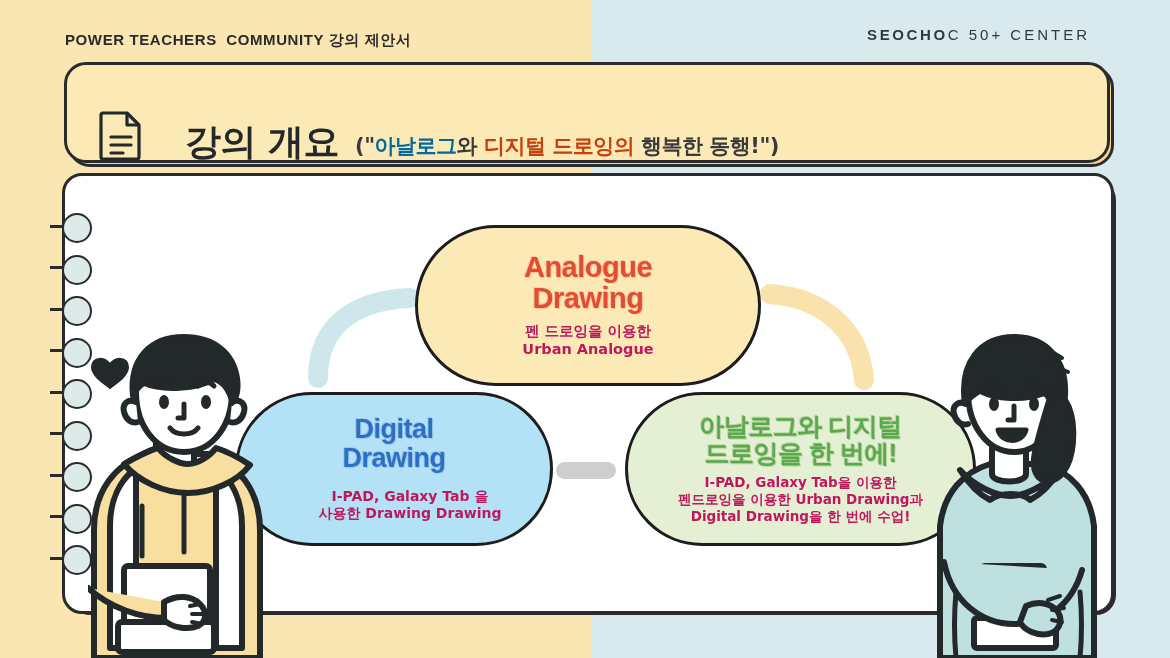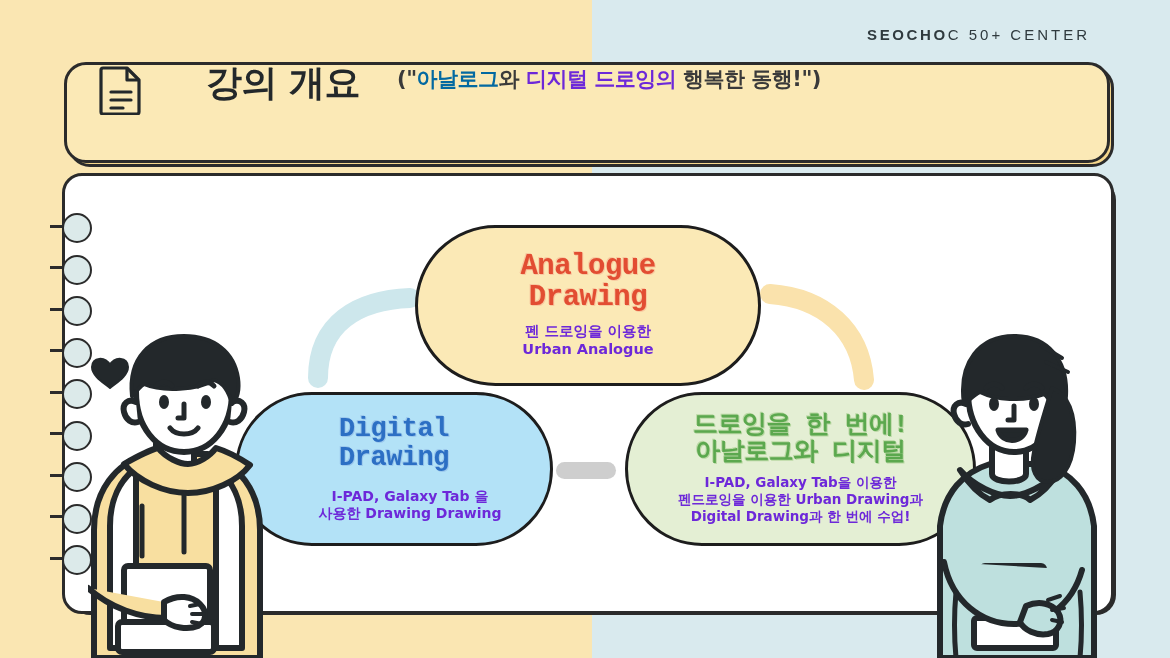--- a/index.html
+++ b/index.html
@@ -121,6 +121,7 @@
   <div class="bg-left"></div>
   <div class="bg-right"></div>
 
+  <div class="kicker">POWER TEACHERS  COMMUNITY 강의 제안서</div>
   <div class="brand"><b>SEOCHO</b><span>C 50+ CENTER</span></div>
 
   <div class="hdr-shadow"></div>

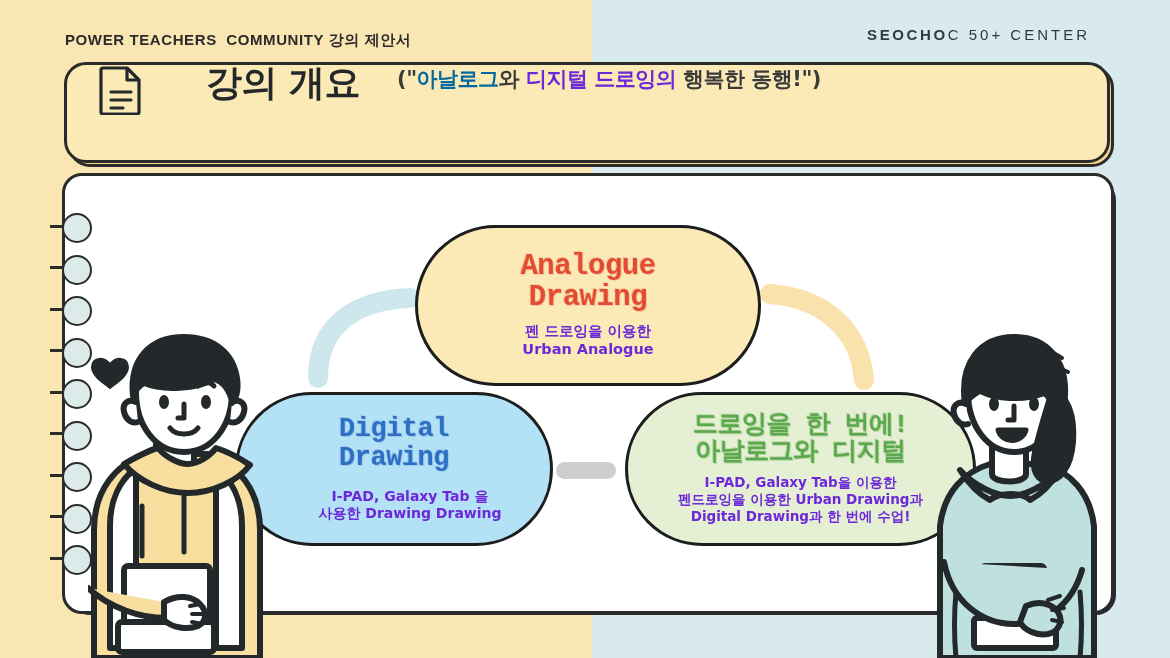--- a/index.html
+++ b/index.html
@@ -39,7 +39,7 @@
   .hdr{
     position:absolute;left:64px;top:62px;width:1040px;height:95px;
     background:#FBE9B6;border:3px solid #2b2b2b;border-radius:22px;
-    display:flex;align-items:flex-start;gap:21px;
+    display:flex;align-items:flex-end;
   }
   .doc-icon{margin-left:32px;width:44px;height:50px;flex:0 0 auto;}
   .hdr-title{

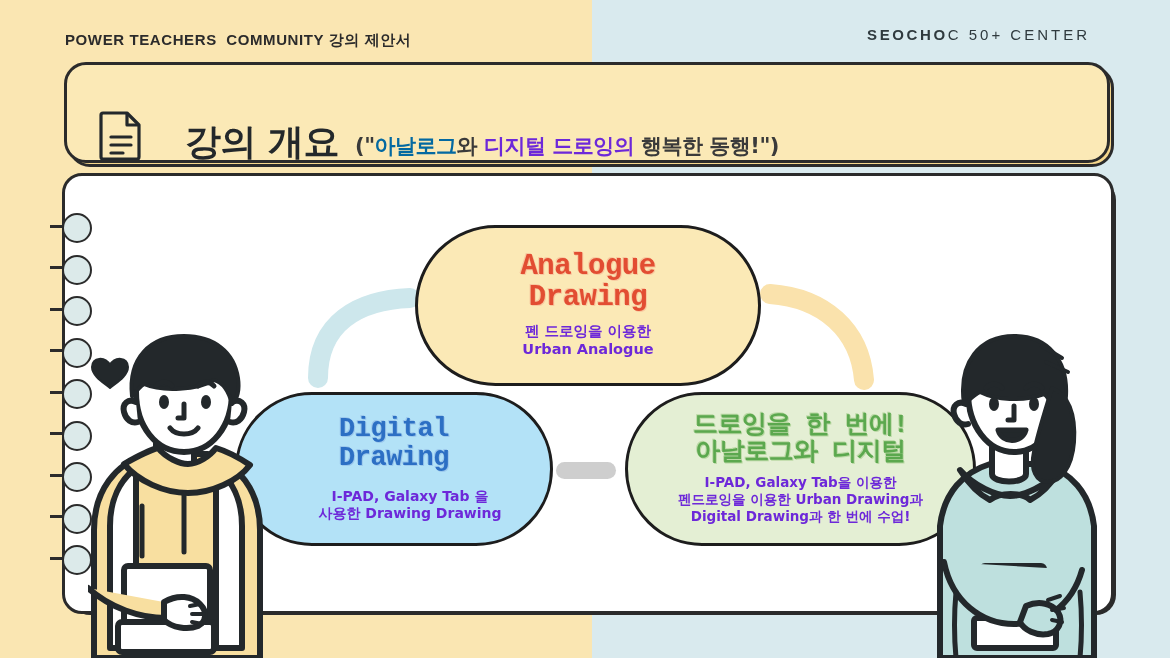--- a/index.html
+++ b/index.html
@@ -53,7 +53,7 @@
     font-family:"DejaVu Sans","Liberation Sans",sans-serif;
   }
   .hdr-sub .red{color:#0369a1;}
-  .hdr-sub .grn{color:#6d28d9;}
+  .hdr-sub .grn{color:#c2410c;}
 
   
   .panel-shadow{

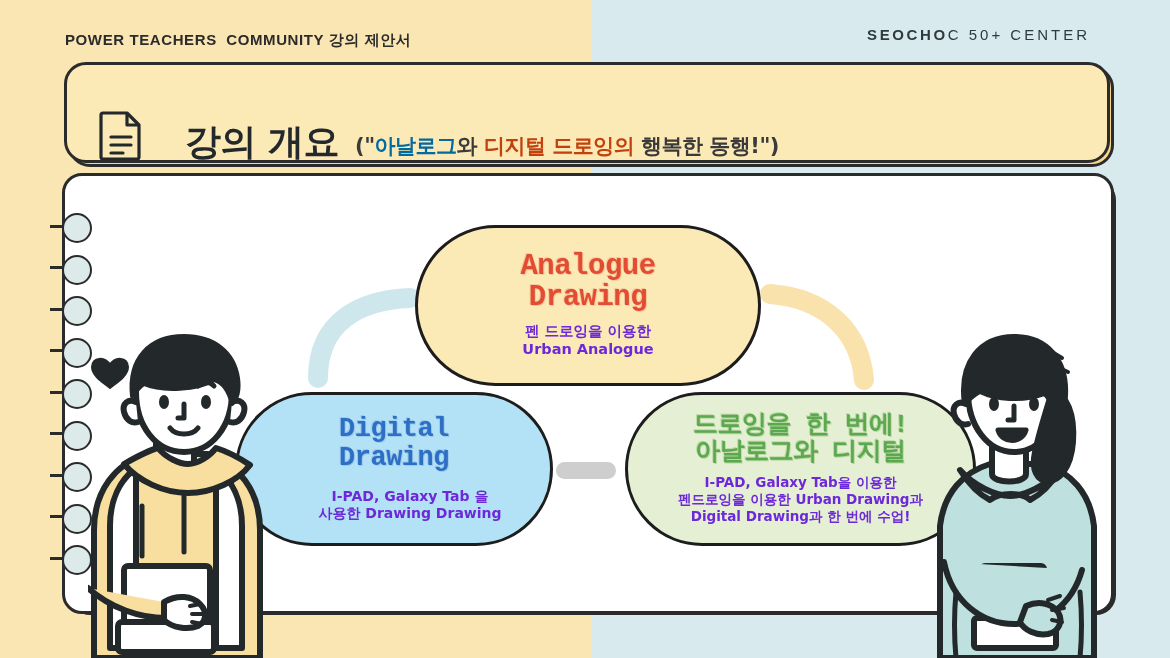--- a/index.html
+++ b/index.html
@@ -78,7 +78,7 @@
     text-align:center;z-index:4;
   }
   .card-title{
-    font-family:Liberation Mono, monospace;
+    font-family:Liberation Sans, sans-serif;
     font-weight:800;line-height:1.05;letter-spacing:-.5px;text-align:center;
   }
   .card-body{

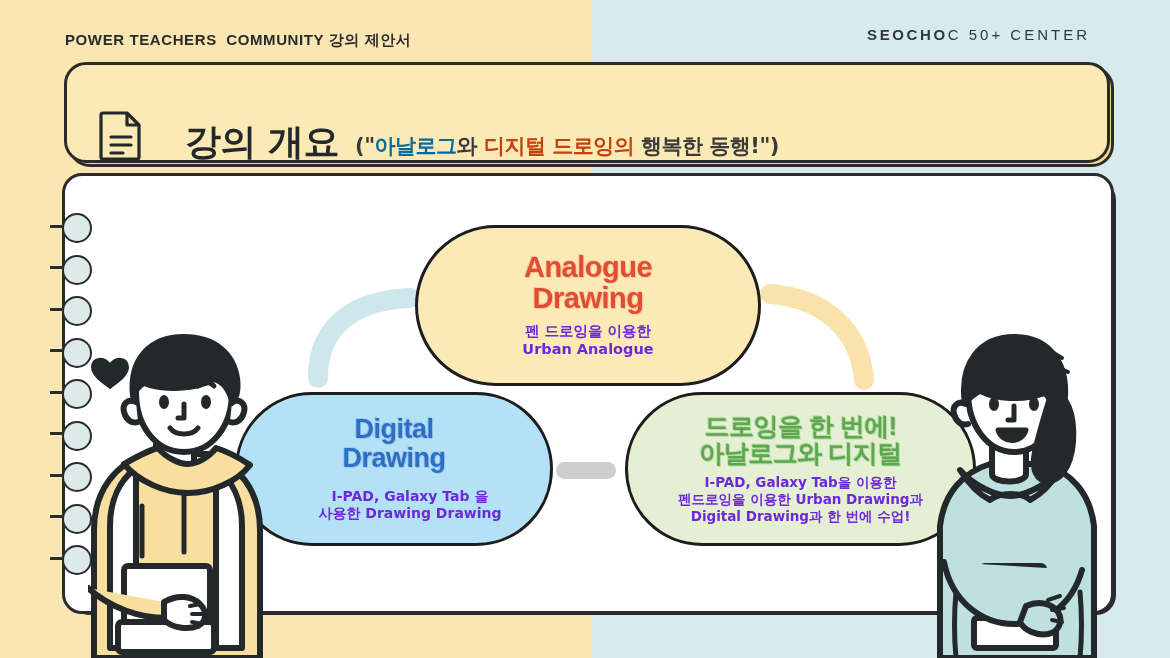--- a/index.html
+++ b/index.html
@@ -83,7 +83,7 @@
   }
   .card-body{
     font-family:"DejaVu Sans","Liberation Sans",sans-serif;
-    color:#6d28d9;line-height:1.25;font-weight:600;
+    color:#be185d;line-height:1.25;font-weight:600;
   }
 
   .card-analogue{left:415px;top:225px;width:340px;height:155px;background:#FBE9B6;}

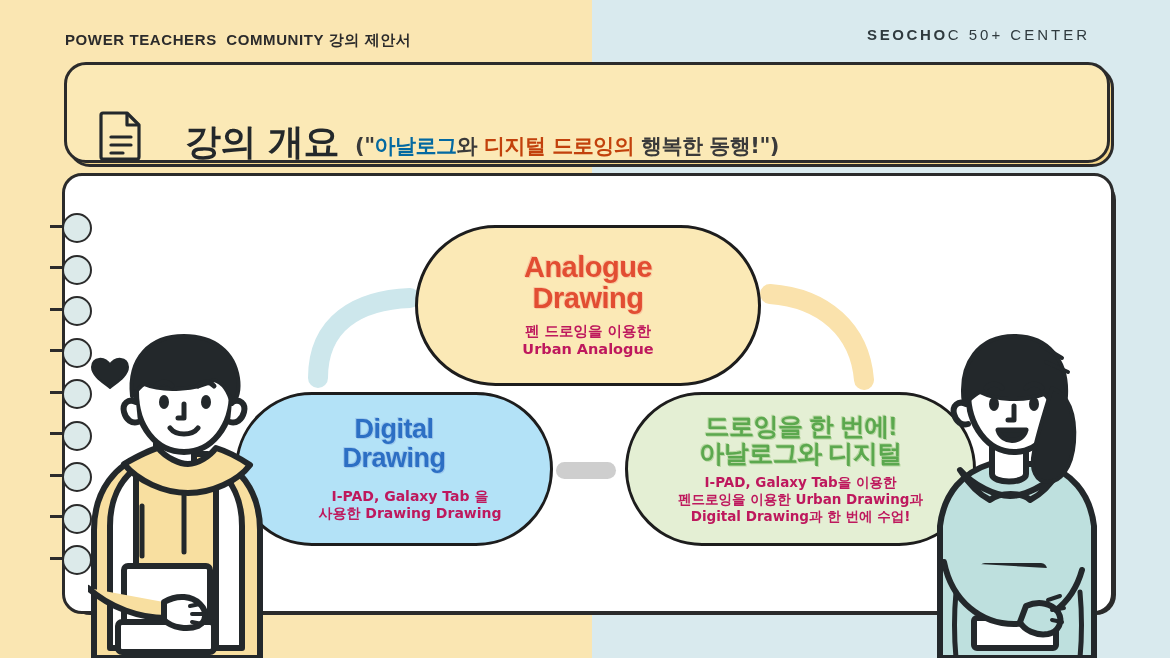--- a/index.html
+++ b/index.html
@@ -195,8 +195,8 @@
 
   <div class="card card-both">
     <div class="card-title">
+      <div>아날로그와 디지털</div>
       <div>드로잉을 한 번에!</div>
-      <div>아날로그와 디지털</div>
     </div>
     <div class="card-body">
       <div>I-PAD, Galaxy Tab을 이용한</div>

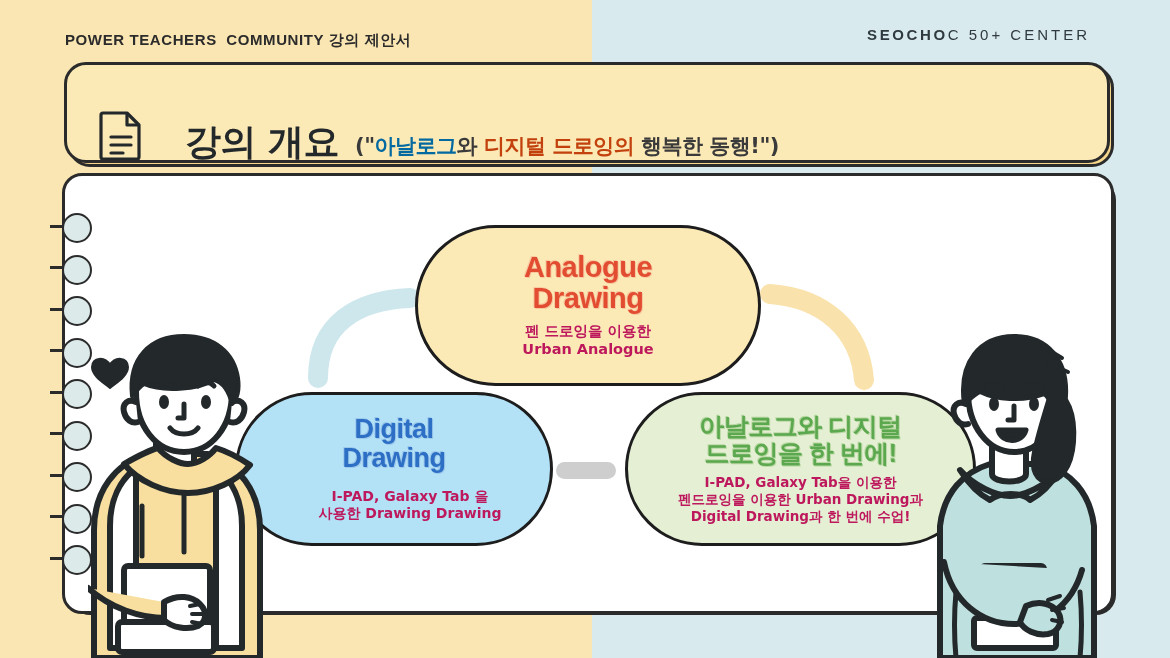--- a/index.html
+++ b/index.html
@@ -201,7 +201,7 @@
     <div class="card-body">
       <div>I-PAD, Galaxy Tab을 이용한</div>
       <div>펜드로잉을 이용한 Urban Drawing과</div>
-      <div>Digital Drawing과 한 번에 수업!</div>
+      <div>Digital Drawing을 한 번에 수업!</div>
     </div>
   </div>
 

